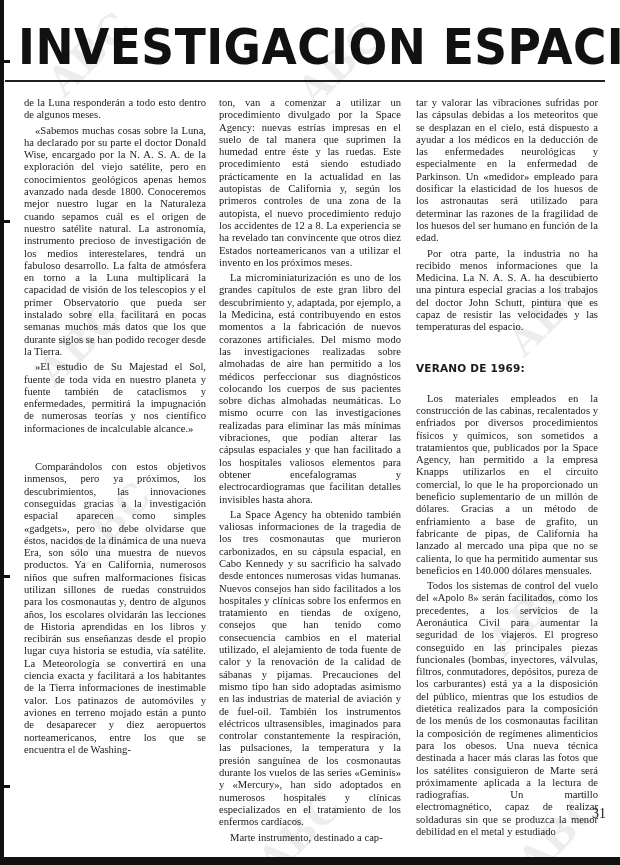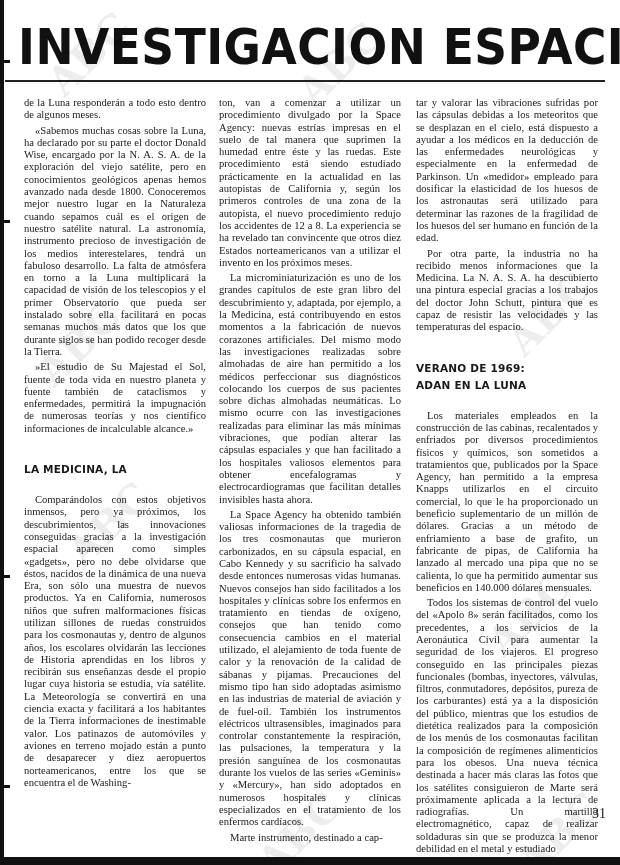--- a/index.html
+++ b/index.html
@@ -81,7 +81,6 @@
     <p>Por otra parte, la industria no ha recibido menos informaciones que la Medicina. La N. A. S. A. ha descubierto una pintura especial gracias a los trabajos del doctor John Schutt, pintura que es capaz de resistir las velocidades y las temperaturas del espacio.</p>
     <div class="subhead">
       <div>VERANO DE 1969:</div>
-      <div>ADAN EN LA LUNA</div>
     </div>
     <p>Los materiales empleados en la construcción de las cabinas, recalentados y enfriados por diversos procedimientos físicos y químicos, son sometidos a tratamientos que, publicados por la Space Agency, han permitido a la empresa Knapps utilizarlos en el circuito comercial, lo que le ha proporcionado un beneficio suplementario de un millón de dólares. Gracias a un método de enfriamiento a base de grafito, un fabricante de pipas, de California ha lanzado al mercado una pipa que no se calienta, lo que ha permitido aumentar sus beneficios en 140.000 dólares mensuales.</p>
     <p>Todos los sistemas de control del vuelo del «Apolo 8» serán facilitados, como los precedentes, a los servicios de la Aeronáutica Civil para aumentar la seguridad de los viajeros. El progreso conseguido en las principales piezas funcionales (bombas, inyectores, válvulas, filtros, conmutadores, depósitos, pureza de los carburantes) está ya a la disposición del público, mientras que los estudios de dietética realizados para la composición de los menús de los cosmonautas facilitan la composición de regímenes alimenticios para los obesos. Una nueva técnica destinada a hacer más claras las fotos que los satélites consiguieron de Marte será próximamente aplicada a la lectura de radiografías. Un martillo electromagnético, capaz de realizar soldaduras sin que se produzca la menor debilidad en el metal y estudiado</p>

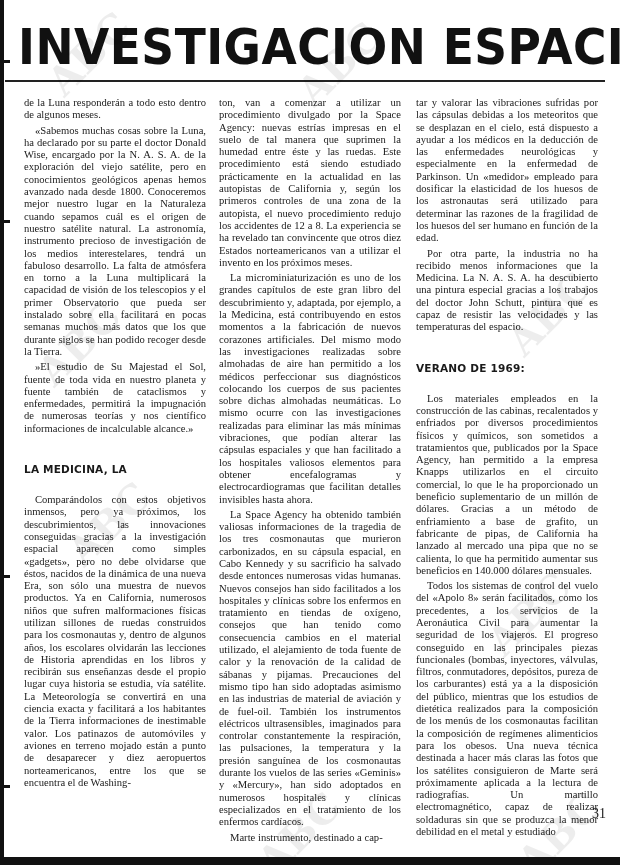--- a/index.html
+++ b/index.html
@@ -66,7 +66,6 @@
     <p>«Sabemos muchas cosas sobre la Luna, ha declarado por su parte el doctor Donald Wise, encargado por la N. A. S. A. de la exploración del viejo satélite, pero en conocimientos geológicos apenas hemos avanzado nada desde 1800. Conoceremos mejor nuestro lugar en la Naturaleza cuando sepamos cuál es el origen de nuestro satélite natural. La astronomía, instrumento precioso de investigación de los medios interestelares, tendrá un fabuloso desarrollo. La falta de atmósfera en torno a la Luna multiplicará la capacidad de visión de los telescopios y el primer Observatorio que pueda ser instalado sobre ella facilitará en pocas semanas muchos más datos que los que durante siglos se han podido recoger desde la Tierra.</p>
     <p>»El estudio de Su Majestad el Sol, fuente de toda vida en nuestro planeta y fuente también de cataclismos y enfermedades, permitirá la impugnación de numerosas teorías y nos científico informaciones de incalculable alcance.»</p>
     <div class="subhead">
-      <div>LA MEDICINA, LA</div>
     </div>
     <p>Comparándolos con estos objetivos inmensos, pero ya próximos, los descubrimientos, las innovaciones conseguidas gracias a la investigación espacial aparecen como simples «gadgets», pero no debe olvidarse que éstos, nacidos de la dinámica de una nueva Era, son sólo una muestra de nuevos productos. Ya en California, numerosos niños que sufren malformaciones físicas utilizan sillones de ruedas construidos para los cosmonautas y, dentro de algunos años, los escolares olvidarán las lecciones de Historia aprendidas en los libros y recibirán sus enseñanzas desde el propio lugar cuya historia se estudia, vía satélite. La Meteorología se convertirá en una ciencia exacta y facilitará a los habitantes de la Tierra informaciones de inestimable valor. Los patinazos de automóviles y aviones en terreno mojado están a punto de desaparecer y diez aeropuertos norteamericanos, entre los que se encuentra el de Washing-</p>
   </div>

